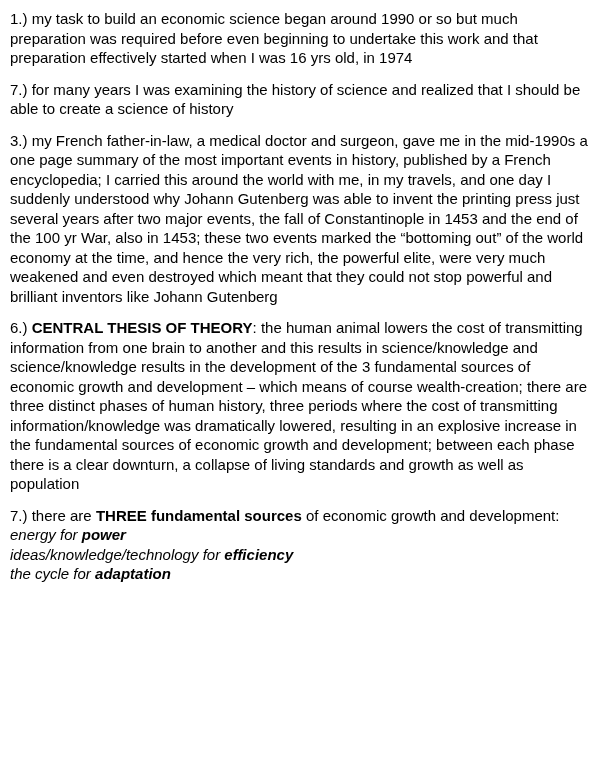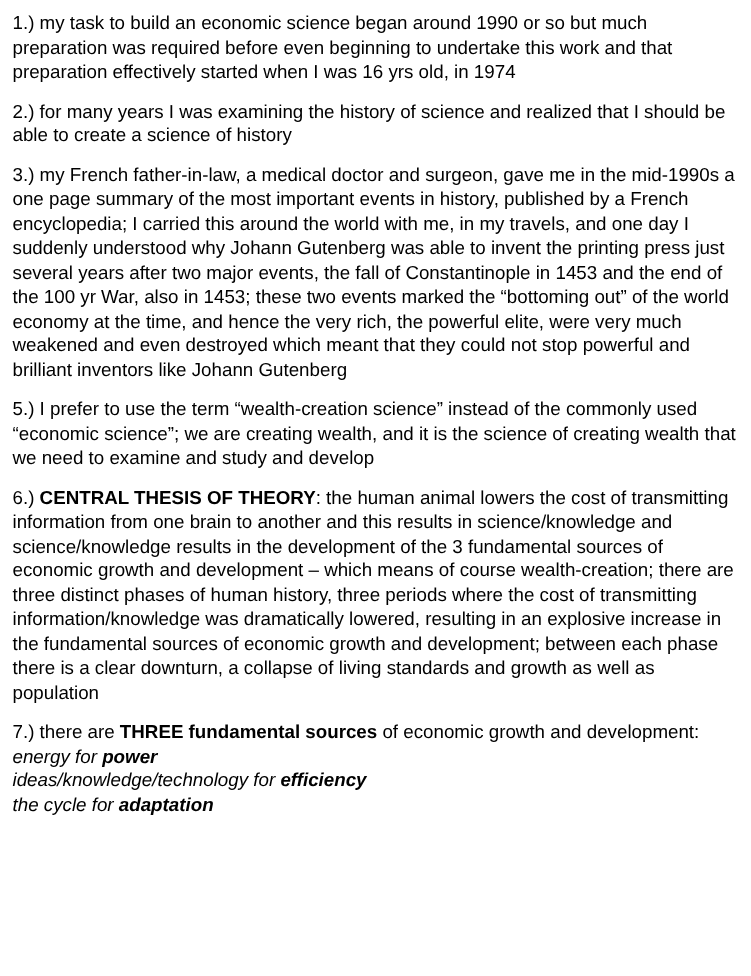--- a/index.html
+++ b/index.html
@@ -42,7 +42,7 @@
 
 <main class="doc" id="doc">
     <p><span>1.) my task to build an economic science began around 1990 or so but much preparation was required before even beginning to undertake this work and that preparation effectively started when I was 16 yrs old, in 1974</span></p>
-    <p><span>2.) for many years I was examining the history of science and realized that I should be able to create a science of history</span></p>
+    <p><span>7.) for many years I was examining the history of science and realized that I should be able to create a science of history</span></p>
     <p><span>3.) my French father-in-law, a medical doctor and surgeon, gave me in the mid-1990s a one page summary of the most important events in history, published by a French encyclopedia; I carried this around the world with me, in my travels, and one day I suddenly understood why Johann Gutenberg was able to invent the printing press just several years after two major events, the fall of Constantinople in 1453 and the end of the 100 yr War, also in 1453; these two events marked the “bottoming out” of the world economy at the time, and hence the very rich, the powerful elite, were very much weakened and even destroyed which meant that they could not stop powerful and brilliant inventors like Johann Gutenberg</span></p>
     <p><span>5.) I prefer to use the term “wealth-creation science” instead of the commonly used “economic science”; we are creating wealth, and it is the science of creating wealth that we need to examine and study and develop</span></p>
     <p><span>6.) </span><span class="seg-bold">CENTRAL THESIS OF THEORY</span><span>: the human animal lowers the cost of transmitting information from one brain to another and this results in science/knowledge and science/knowledge results in the development of the 3 fundamental sources of economic growth and development – which means of course wealth-creation; there are three distinct phases of human history, three periods where the cost of transmitting information/knowledge was dramatically lowered, resulting in an explosive increase in the fundamental sources of economic growth and development; between each phase there is a clear downturn, a collapse of living standards and growth as well as population</span></p>

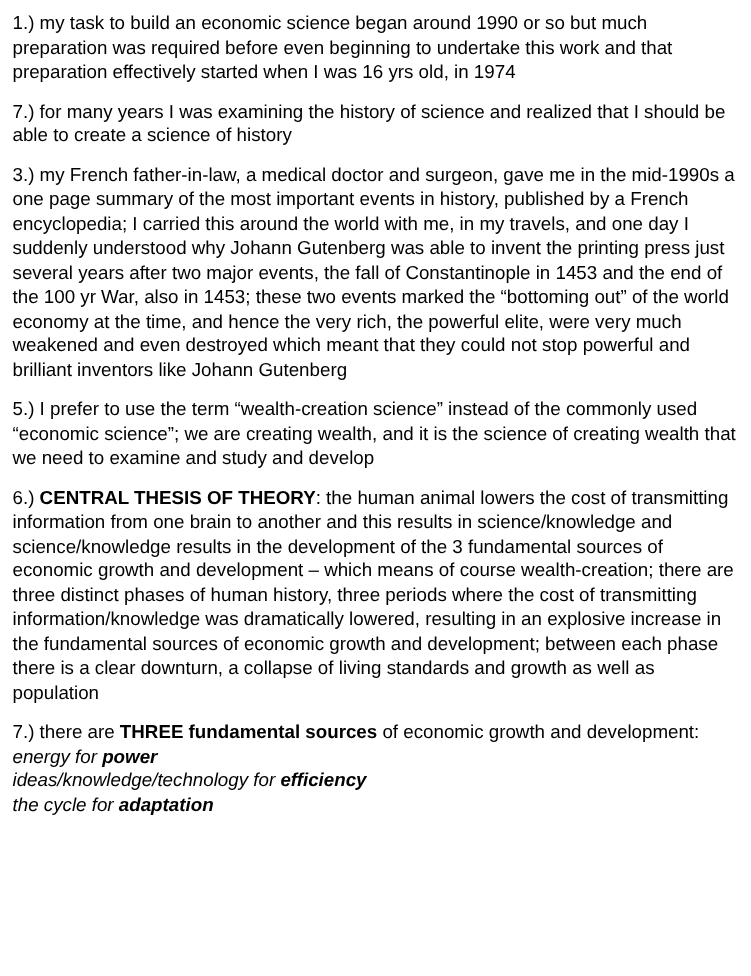--- a/index.html
+++ b/index.html
@@ -44,7 +44,6 @@
     <p><span>1.) my task to build an economic science began around 1990 or so but much preparation was required before even beginning to undertake this work and that preparation effectively started when I was 16 yrs old, in 1974</span></p>
     <p><span>7.) for many years I was examining the history of science and realized that I should be able to create a science of history</span></p>
     <p><span>3.) my French father-in-law, a medical doctor and surgeon, gave me in the mid-1990s a one page summary of the most important events in history, published by a French encyclopedia; I carried this around the world with me, in my travels, and one day I suddenly understood why Johann Gutenberg was able to invent the printing press just several years after two major events, the fall of Constantinople in 1453 and the end of the 100 yr War, also in 1453; these two events marked the “bottoming out” of the world economy at the time, and hence the very rich, the powerful elite, were very much weakened and even destroyed which meant that they could not stop powerful and brilliant inventors like Johann Gutenberg</span></p>
-    <p><span>5.) I prefer to use the term “wealth-creation science” instead of the commonly used “economic science”; we are creating wealth, and it is the science of creating wealth that we need to examine and study and develop</span></p>
     <p><span>6.) </span><span class="seg-bold">CENTRAL THESIS OF THEORY</span><span>: the human animal lowers the cost of transmitting information from one brain to another and this results in science/knowledge and science/knowledge results in the development of the 3 fundamental sources of economic growth and development – which means of course wealth-creation; there are three distinct phases of human history, three periods where the cost of transmitting information/knowledge was dramatically lowered, resulting in an explosive increase in the fundamental sources of economic growth and development; between each phase there is a clear downturn, a collapse of living standards and growth as well as population</span></p>
     <p><span>7.) there are </span><span class="seg-bold">THREE fundamental sources</span><span> of economic growth and development:</span><br><span class="seg-italic">energy for </span><span class="seg-bold seg-italic">power</span><br><span class="seg-italic">ideas/knowledge/technology for </span><span class="seg-bold seg-italic">efficiency</span><br><span class="seg-italic">the cycle for </span><span class="seg-bold seg-italic">adaptation</span></p>
   </main>

